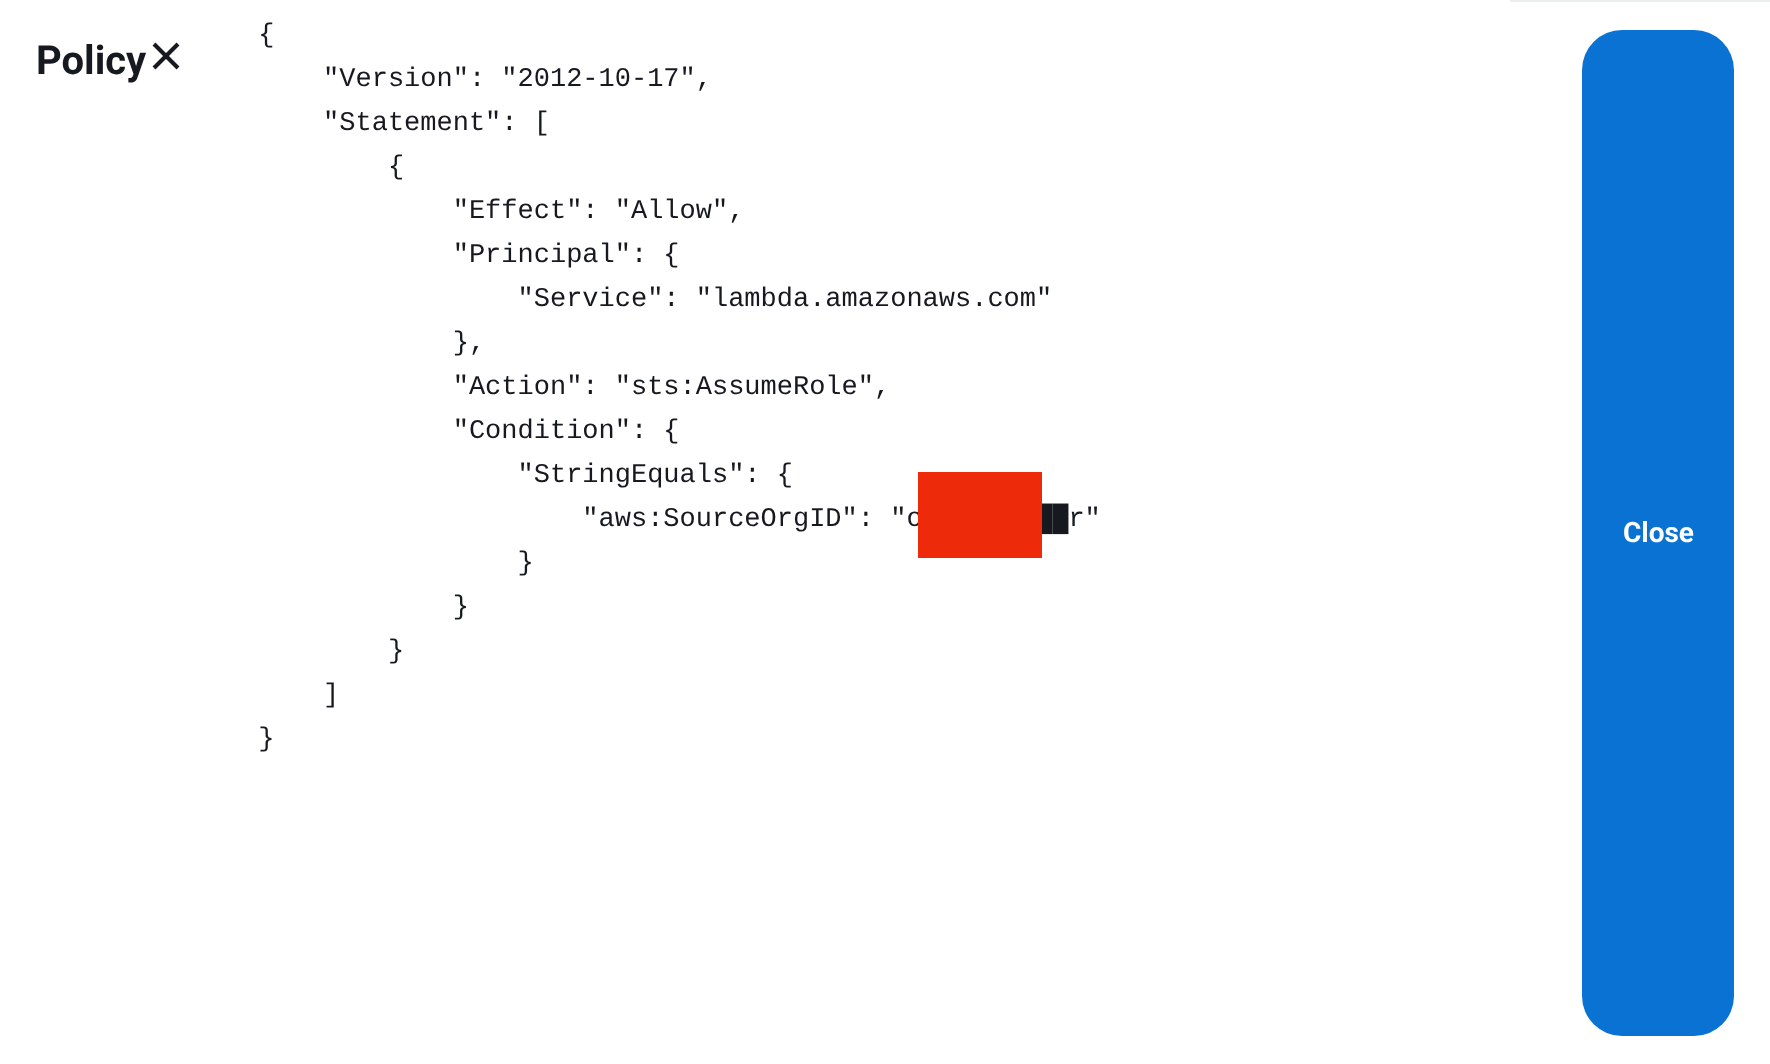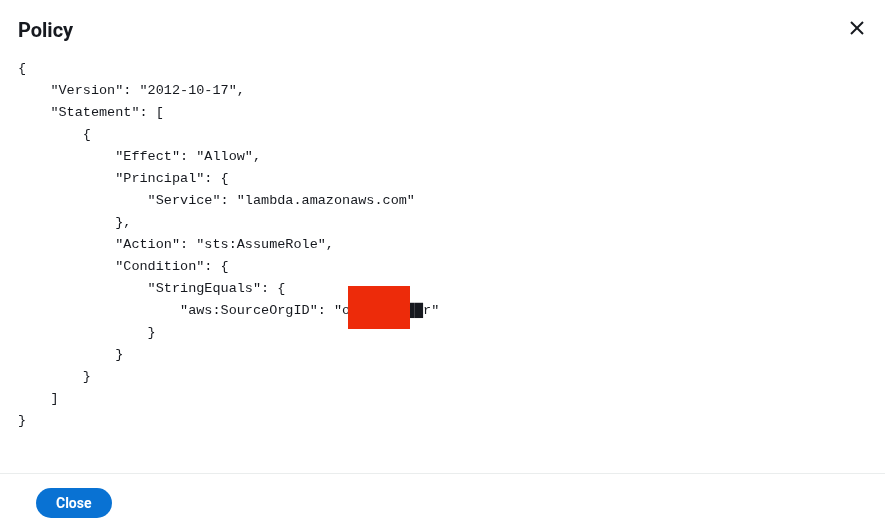--- a/index.html
+++ b/index.html
@@ -18,7 +18,7 @@
       width: 100%;
       height: 100%;
       display: flex;
-      flex-direction: column;
+      flex-direction: row;
     }
     .modal-header {
       display: flex;

